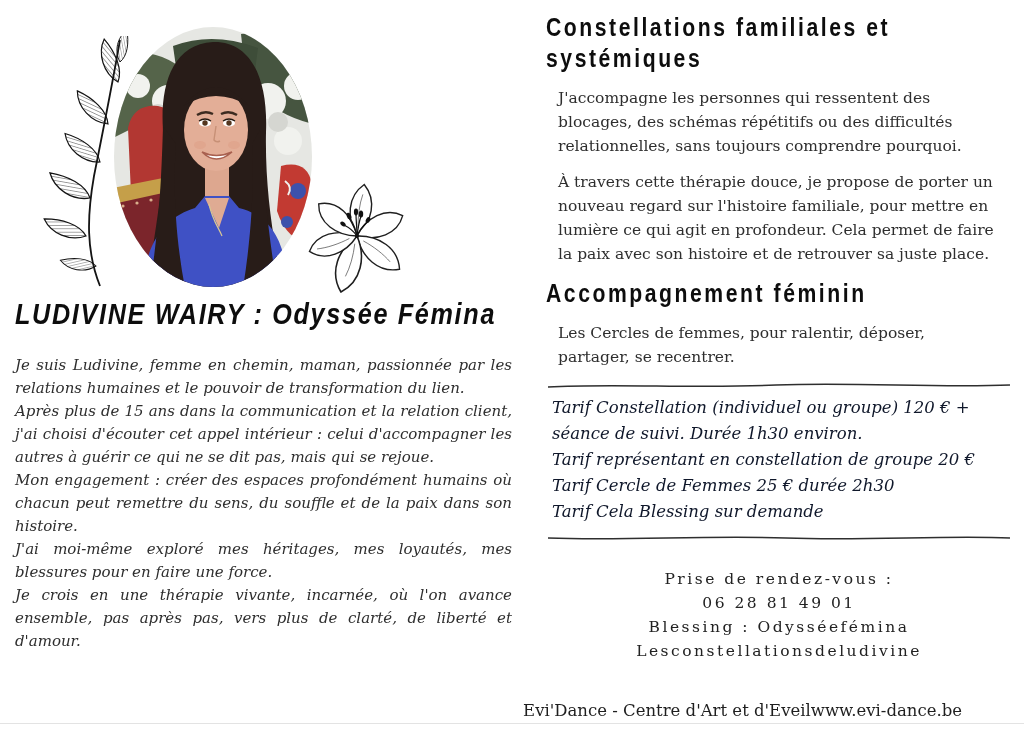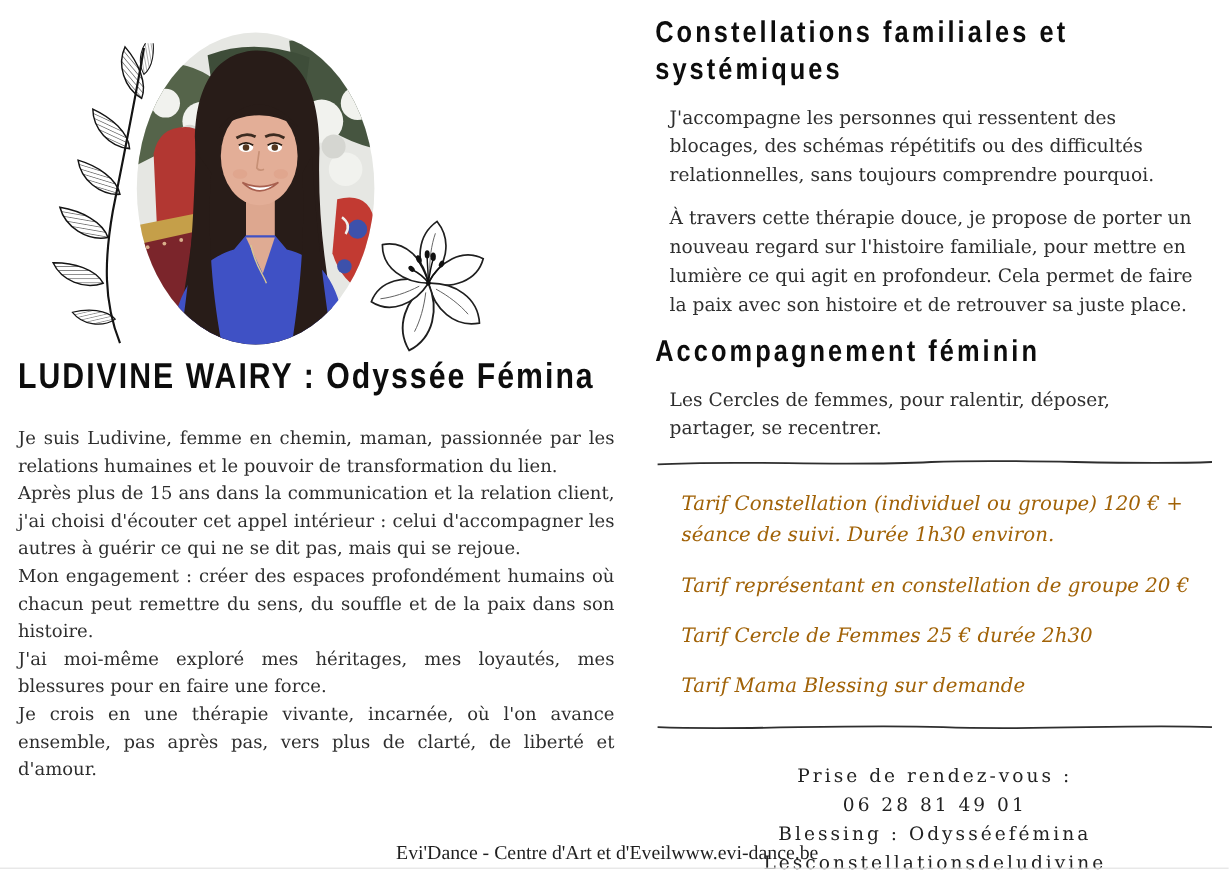--- a/index.html
+++ b/index.html
@@ -9,7 +9,7 @@
     background:#ffffff; color:#2b2b2b;
     font-family:"DejaVu Serif", serif;
   }
-  .left-col { position:absolute; left:15px; top:0; width:497px; }
+  .left-col { position:absolute; left:15px; top:0; width:497px;font-style:italic; }
   .right-col { position:absolute; left:546px; top:10px; width:466px; }
 
   .hero { position:relative; height:296px; }

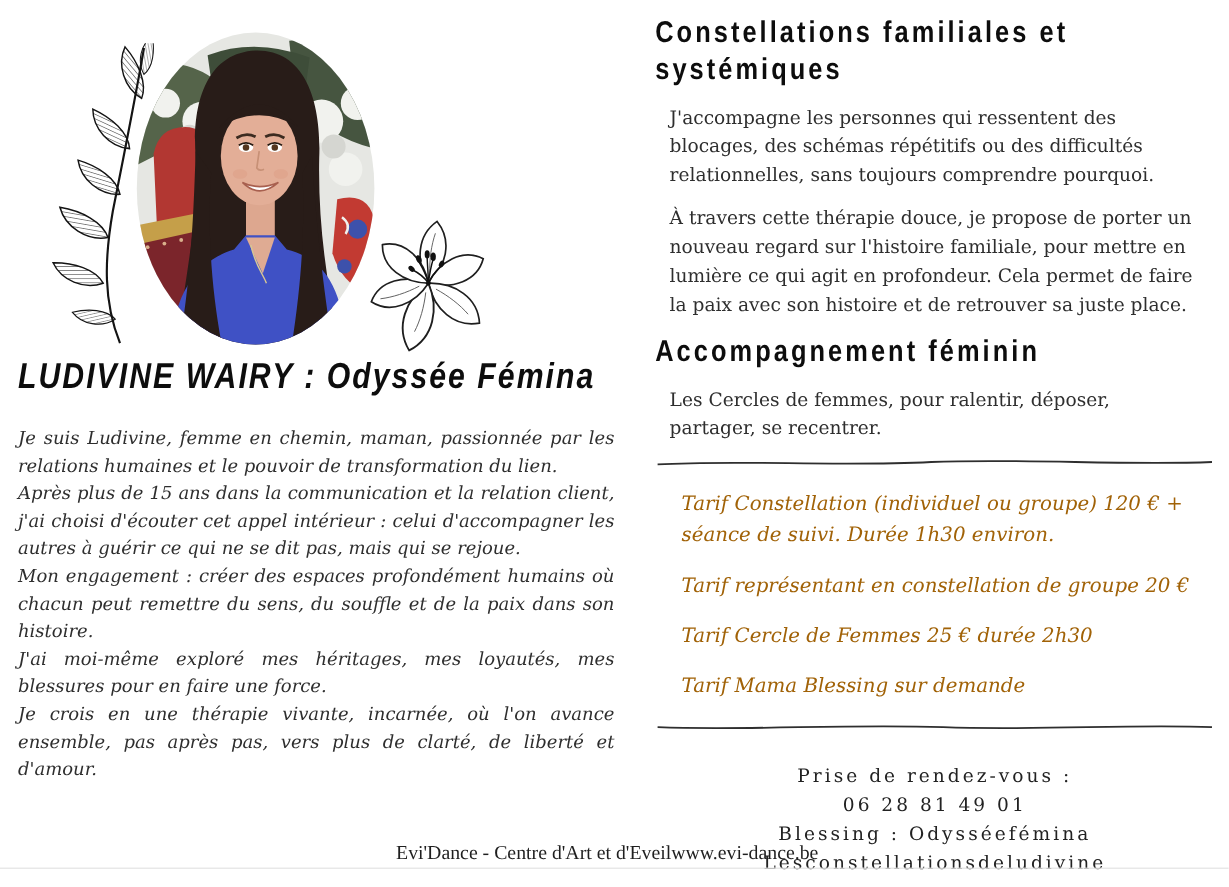--- a/index.html
+++ b/index.html
@@ -39,8 +39,8 @@
   }
   .divider { display:block; margin:10px 0 4px 0; }
   .tariffs p {
-    margin:16px; font-style:italic; font-size:16.5px; line-height:26px;
-    color:#a16207; padding-left:6px;
+    margin:0; font-style:italic; font-size:16.5px; line-height:26px;
+    color:#0f172a; padding-left:6px;
   }
   .contact { text-align:center; margin-top:24px; }
   .contact p {

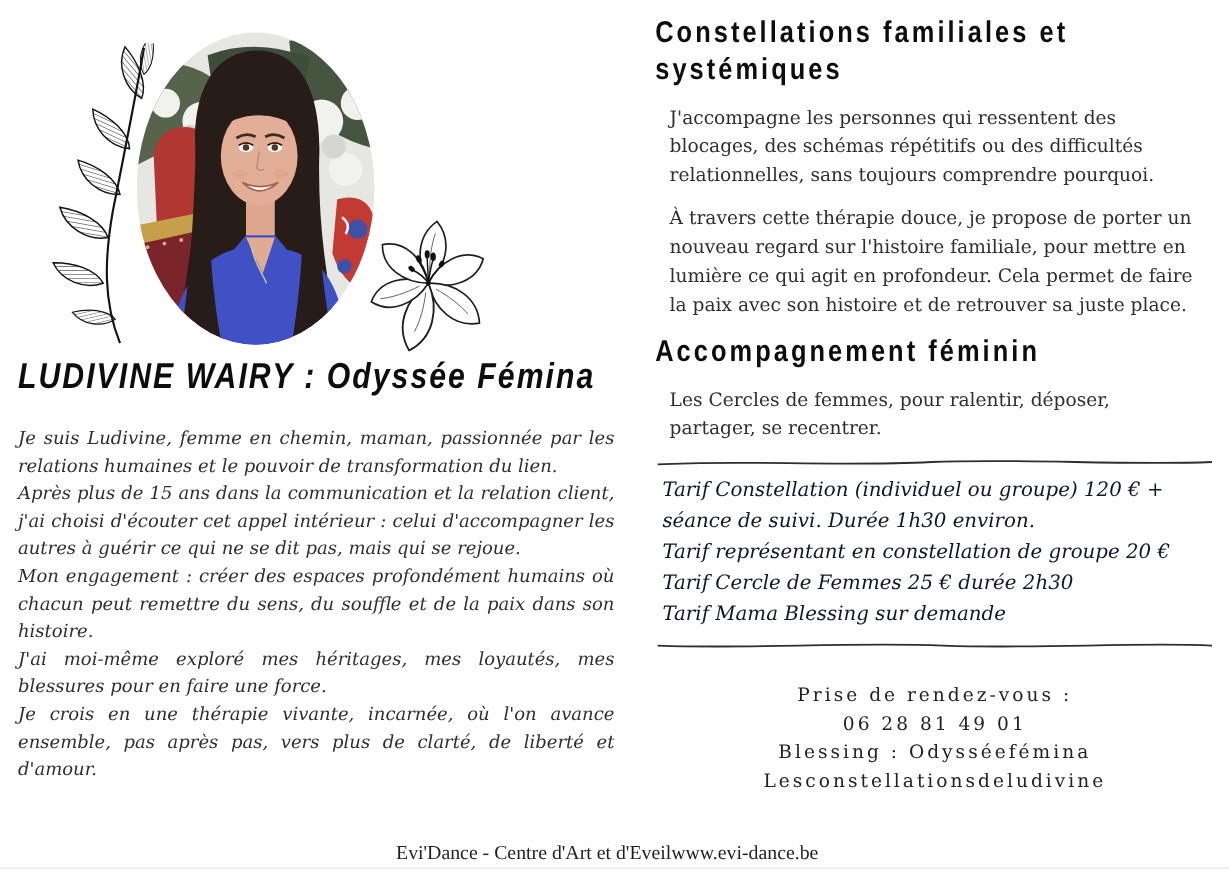--- a/index.html
+++ b/index.html
@@ -204,7 +204,7 @@
     <p>Tarif Constellation (individuel ou groupe) 120 € + séance de suivi. Durée 1h30 environ.</p>
     <p>Tarif représentant en constellation de groupe 20 €</p>
     <p>Tarif Cercle de Femmes 25 € durée 2h30</p>
-    <p>Tarif Mama Blessing sur demande</p>
+    <p>Tarif Cela Blessing sur demande</p>
   </div>
 
   <svg class="divider" style="margin-top:8px;" width="466" height="10" viewBox="0 0 466 10">

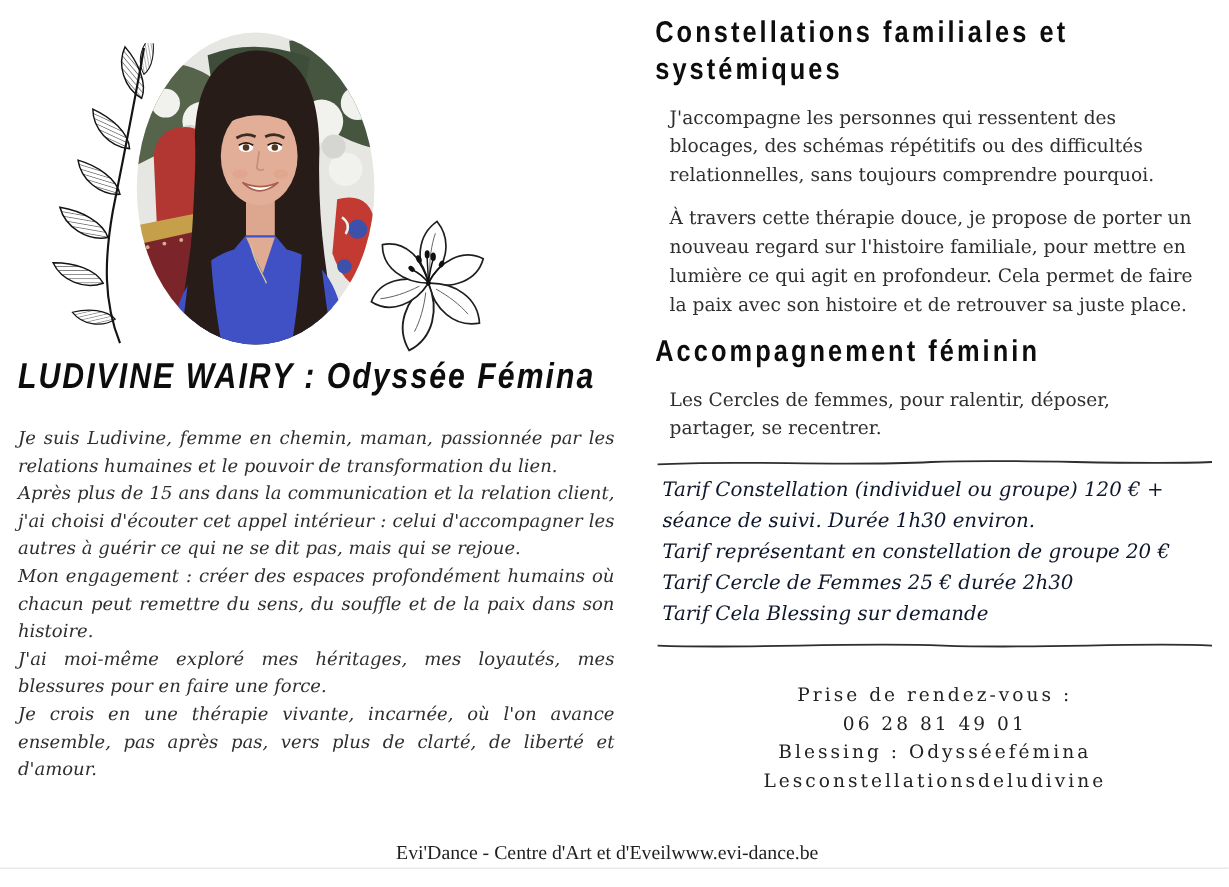--- a/index.html
+++ b/index.html
@@ -48,8 +48,8 @@
   }
   .footer {
     position:absolute; left:0; right:0; top:701px;
-    display:flex; justify-content:center; box-sizing:border-box;
-    padding:0 62px 0 50px; font-size:16.5px; color:#1f1f1f;font-family:Liberation Serif, serif;
+    display:flex; justify-content:flex-end; box-sizing:border-box;
+    padding:0 62px 0 50px; font-size:16.5px; color:#1f1f1f;
   }
   .bottom-line {
     position:absolute; left:0; right:0; top:723px;

